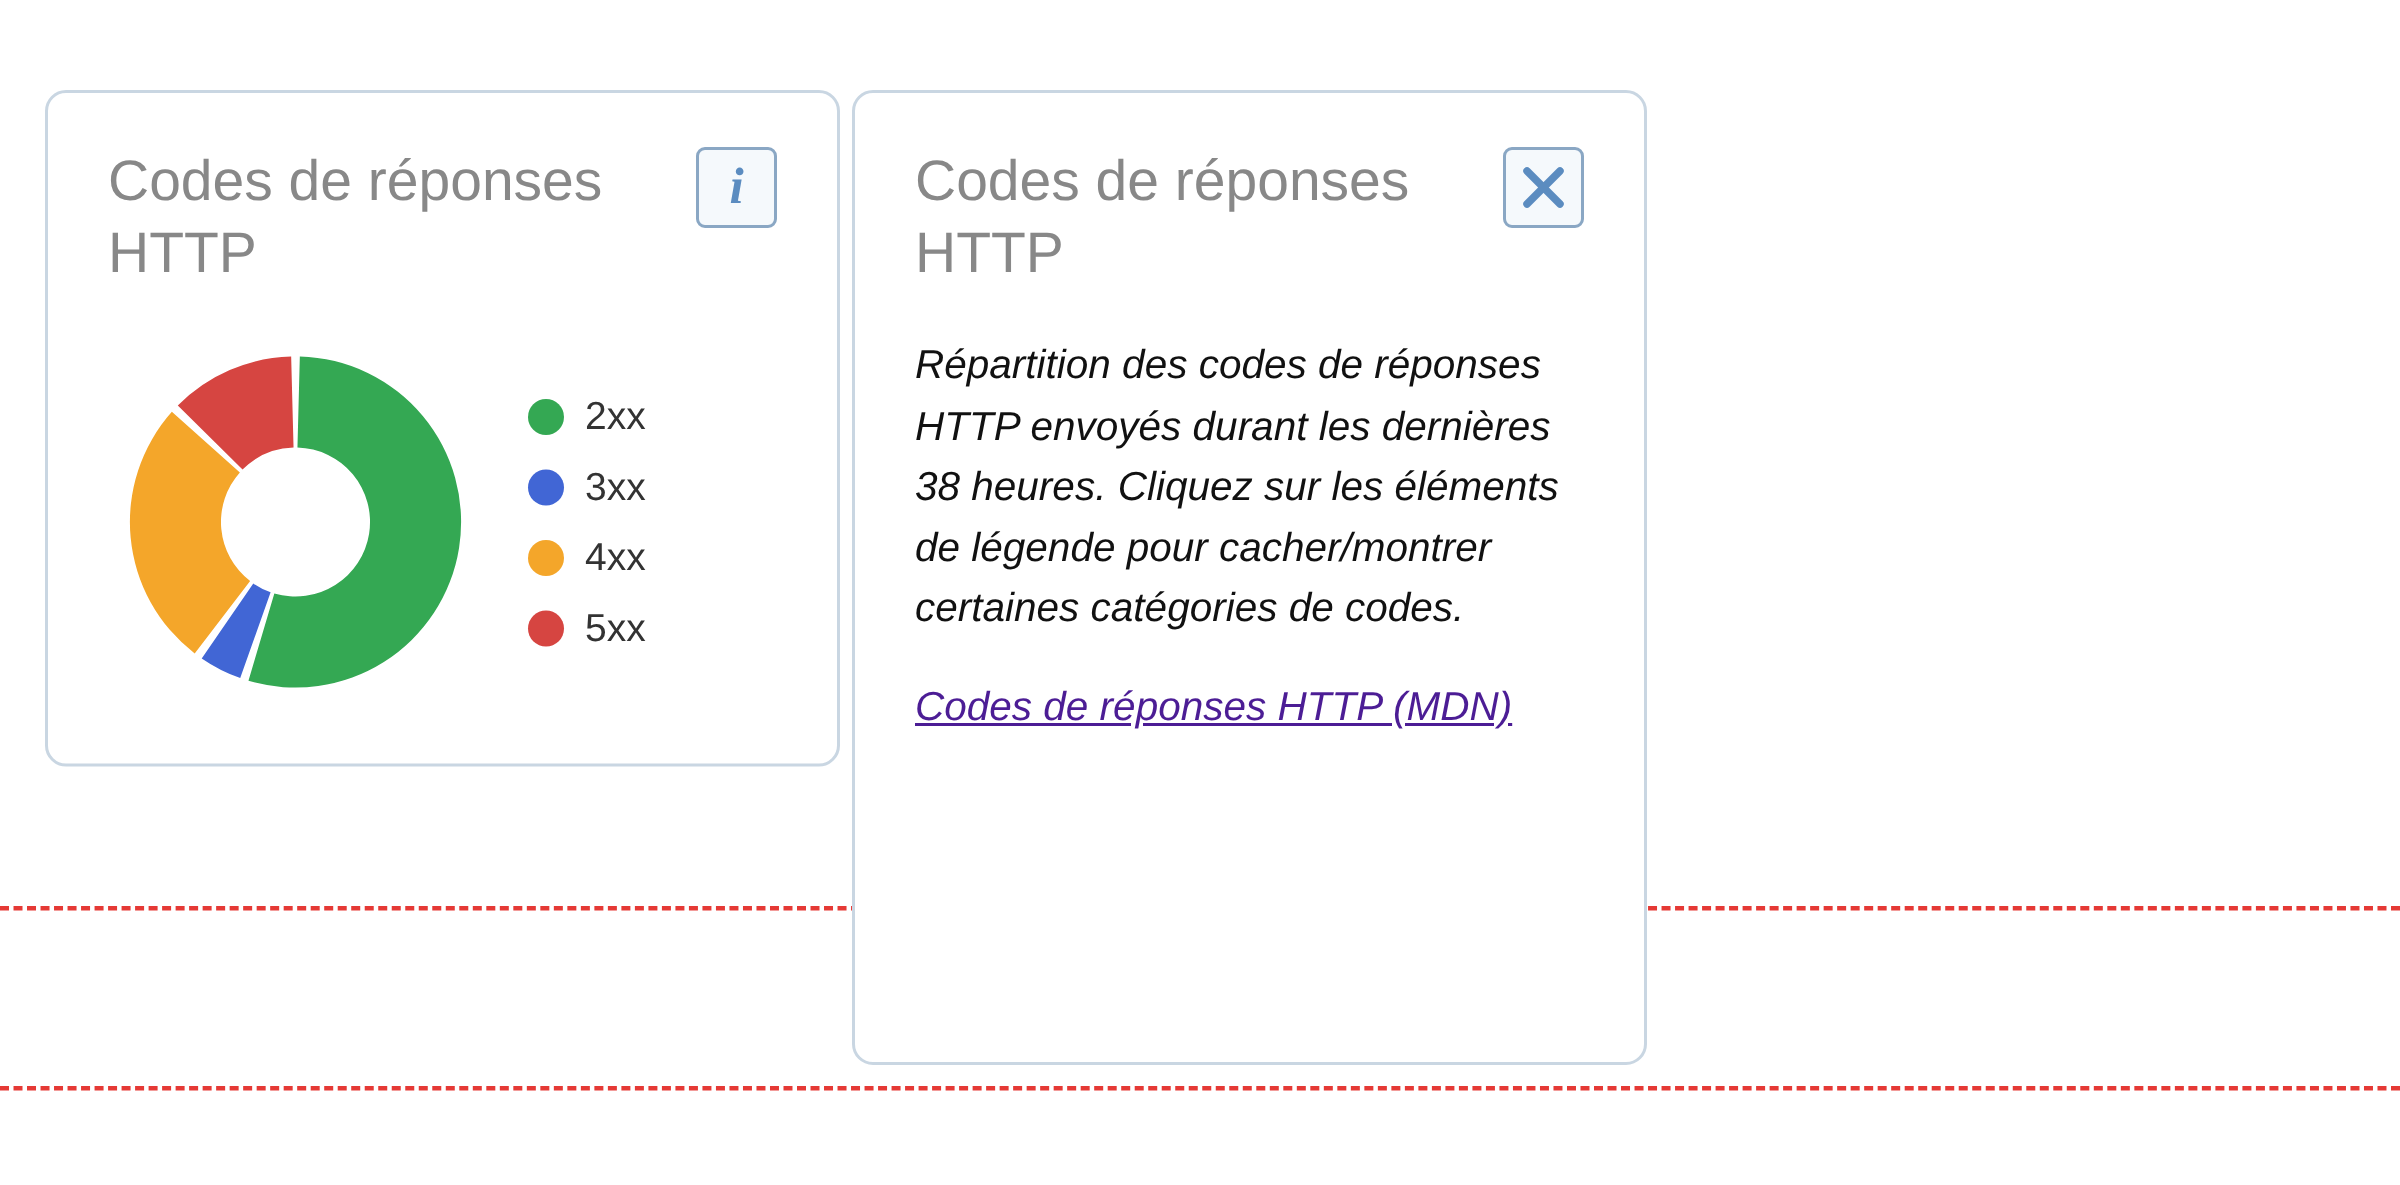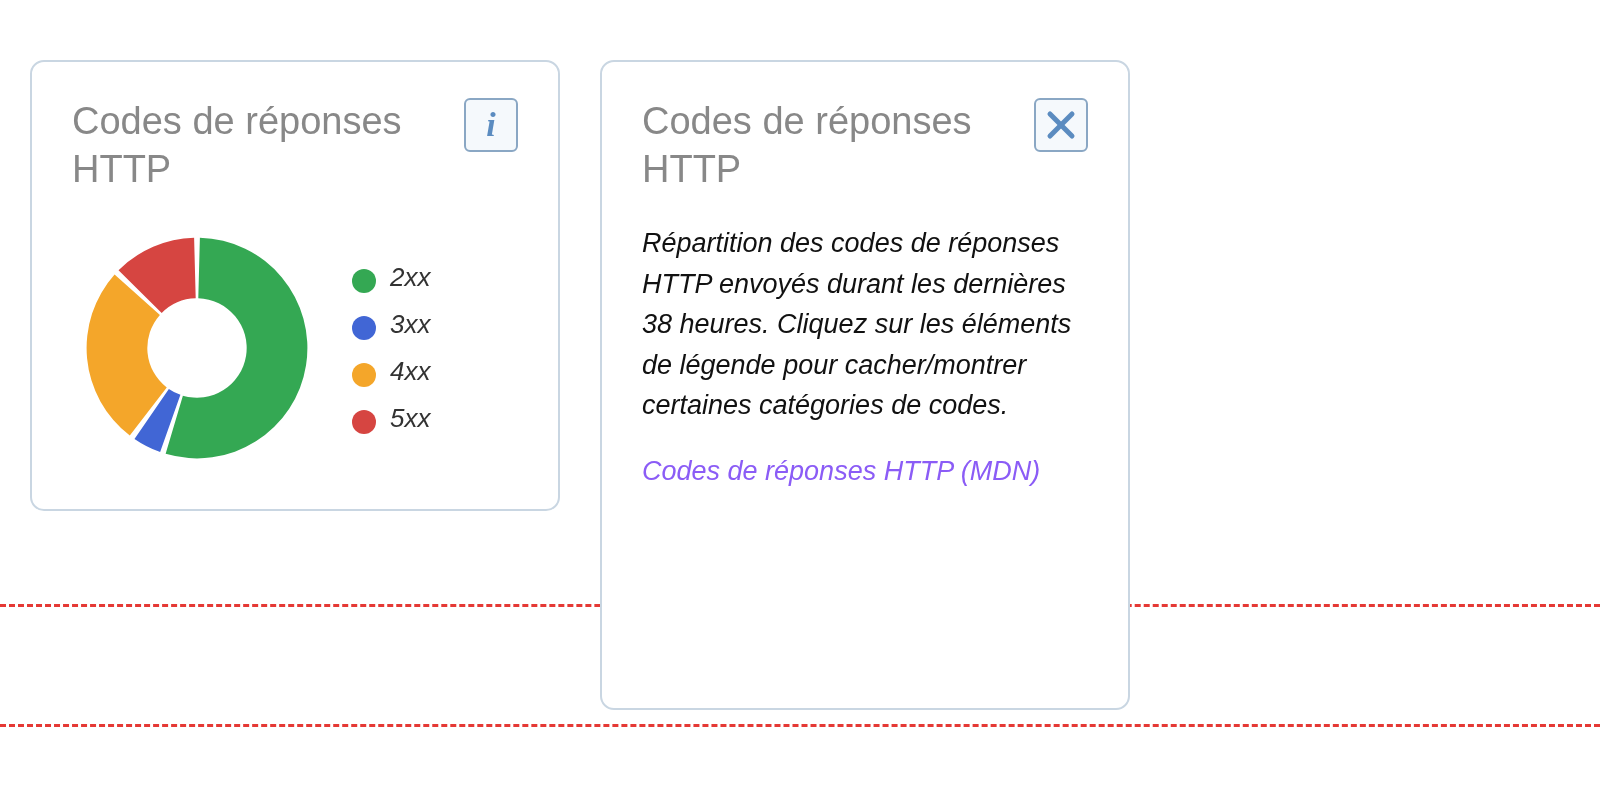--- a/index.html
+++ b/index.html
@@ -21,7 +21,7 @@
     .guideline.g2 { top: 724px; }
     .cards {
       display: flex;
-      gap: 40px;
+      gap: 8px;
       padding: 60px 30px;
       position: relative;
       z-index: 1;

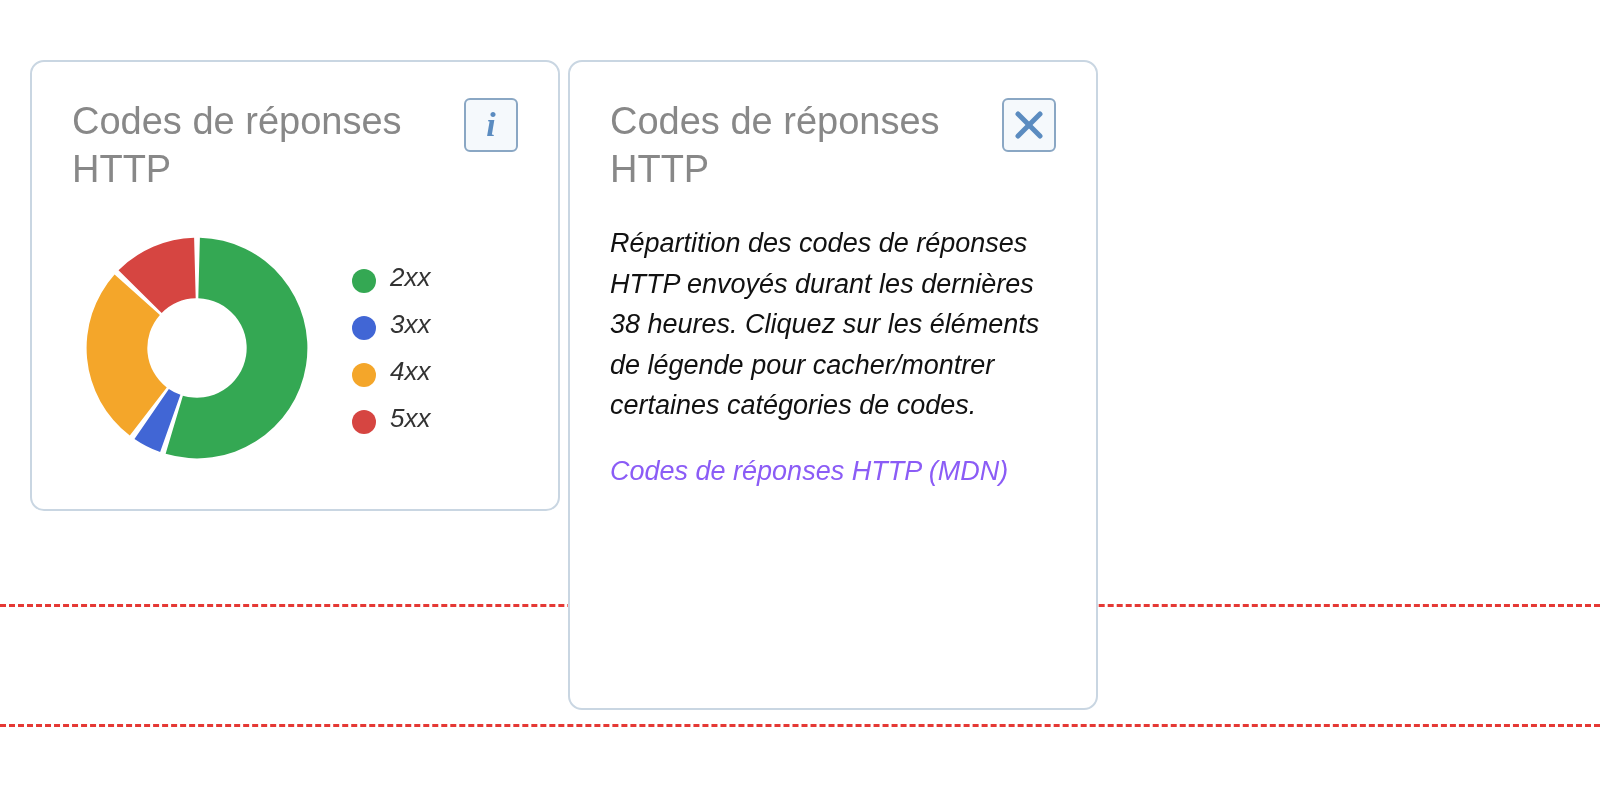--- a/index.html
+++ b/index.html
@@ -89,10 +89,9 @@
     }
     .legend-item {
       display: flex;
-      align-items: flex-end;
+      align-items: center;
       gap: 14px;
       cursor: pointer;
-      font-style: italic;
     }
     .swatch {
       width: 24px;

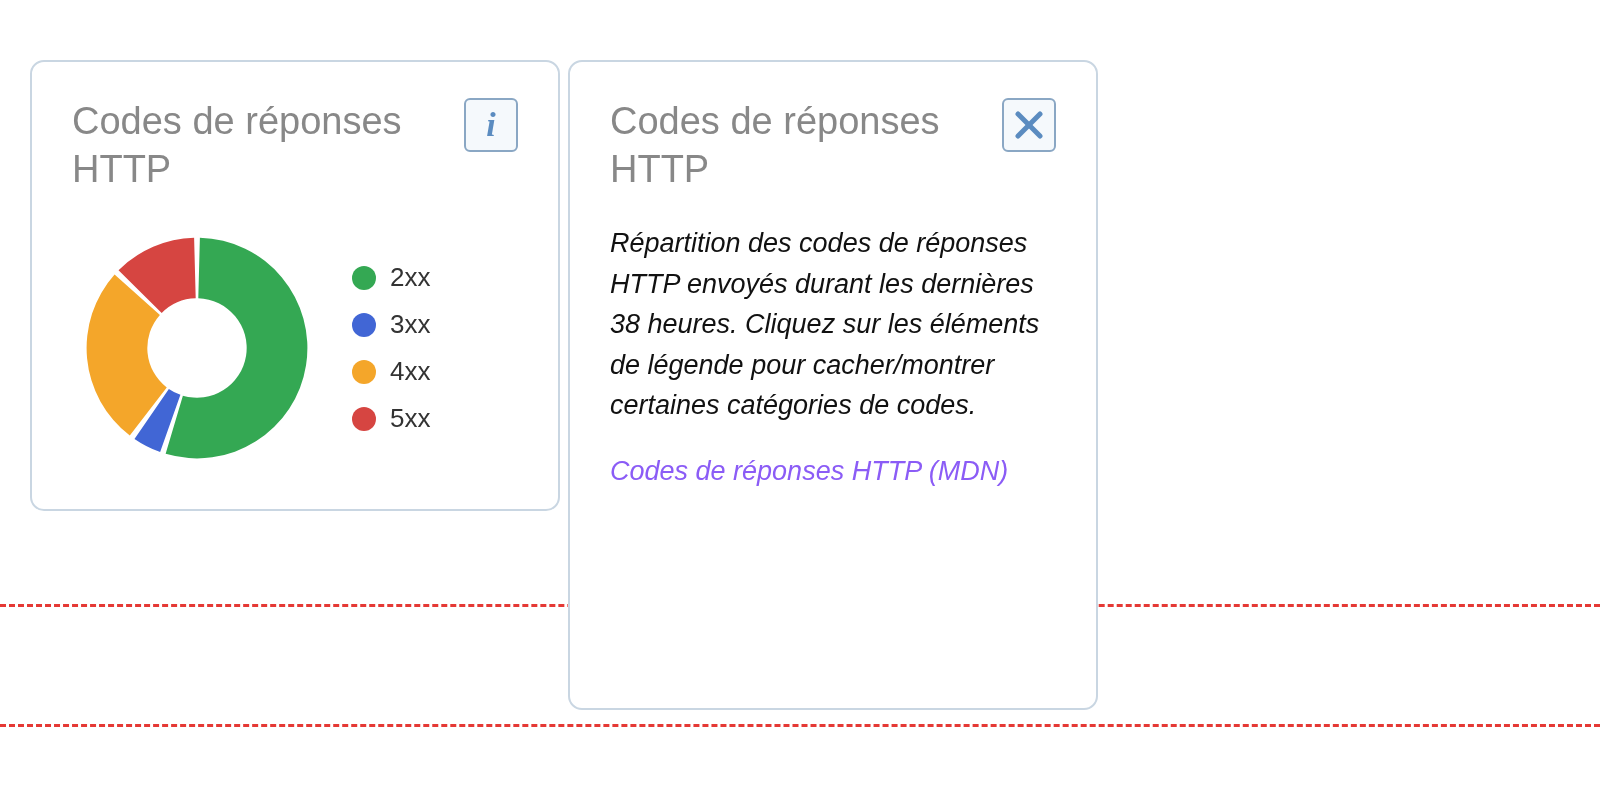--- a/index.html
+++ b/index.html
@@ -110,7 +110,8 @@
       margin-top: 30px;
       font-size: 27px;
       font-style: italic;
-      color: #8b5cf6;
+      color: #4c1d95;
+      text-decoration: underline;
       cursor: pointer;
     }
   </style>

